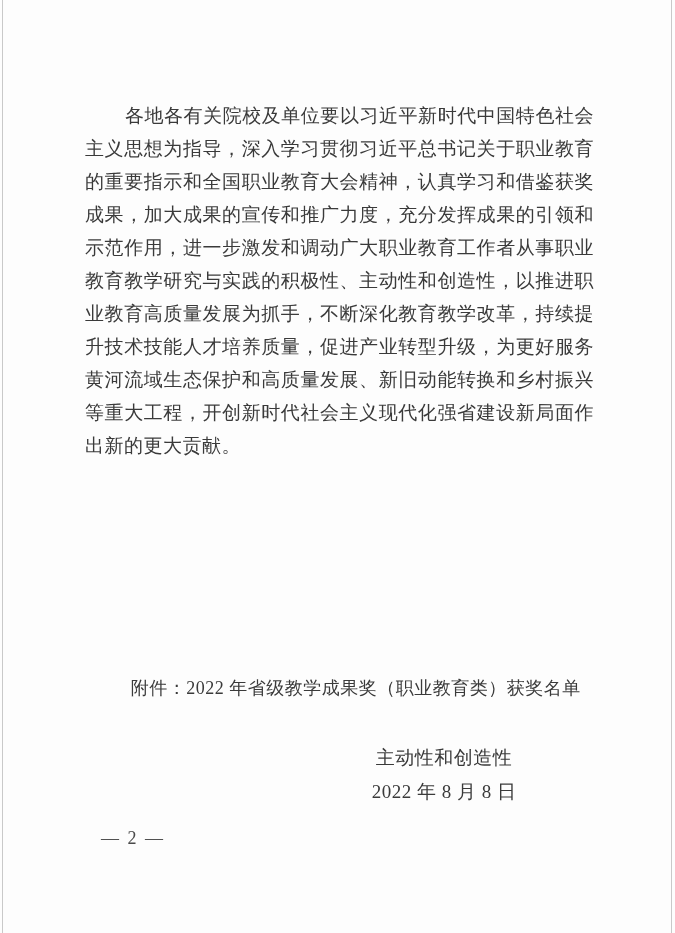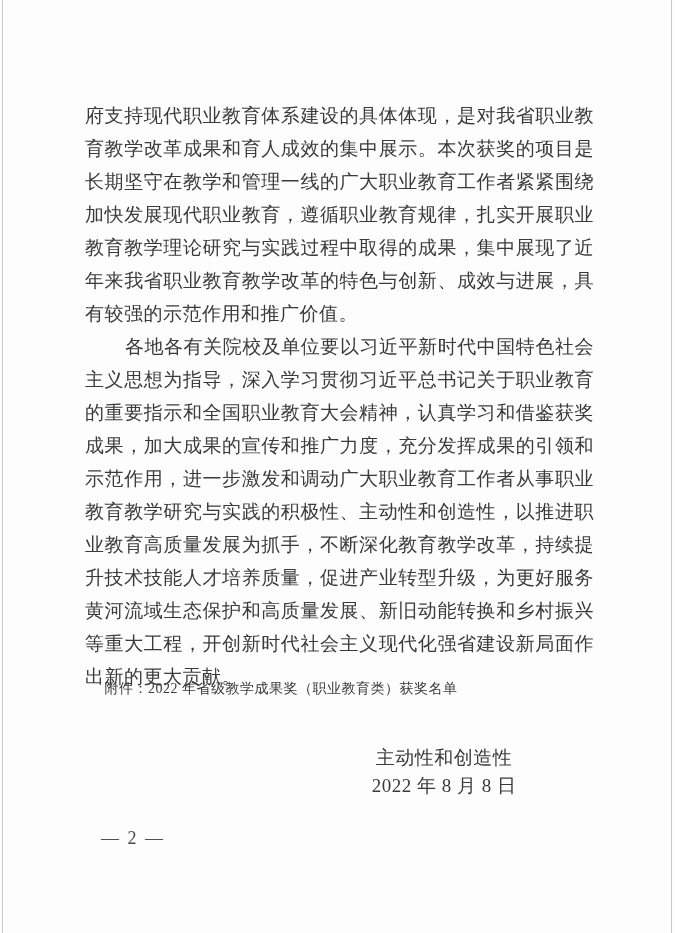--- a/index.html
+++ b/index.html
@@ -76,7 +76,6 @@
   <div class="scan-line right"></div>
 
   <div class="body-text">
-    <p class="para">府支持现代职业教育体系建设的具体体现，是对我省职业教育教学改革成果和育人成效的集中展示。本次获奖的项目是长期坚守在教学和管理一线的广大职业教育工作者紧紧围绕加快发展现代职业教育，遵循职业教育规律，扎实开展职业教育教学理论研究与实践过程中取得的成果，集中展现了近年来我省职业教育教学改革的特色与创新、成效与进展，具有较强的示范作用和推广价值。</p>
     <p class="para indent">各地各有关院校及单位要以习近平新时代中国特色社会主义思想为指导，深入学习贯彻习近平总书记关于职业教育的重要指示和全国职业教育大会精神，认真学习和借鉴获奖成果，加大成果的宣传和推广力度，充分发挥成果的引领和示范作用，进一步激发和调动广大职业教育工作者从事职业教育教学研究与实践的积极性、主动性和创造性，以推进职业教育高质量发展为抓手，不断深化教育教学改革，持续提升技术技能人才培养质量，促进产业转型升级，为更好服务黄河流域生态保护和高质量发展、新旧动能转换和乡村振兴等重大工程，开创新时代社会主义现代化强省建设新局面作出新的更大贡献。</p>
   </div>
 

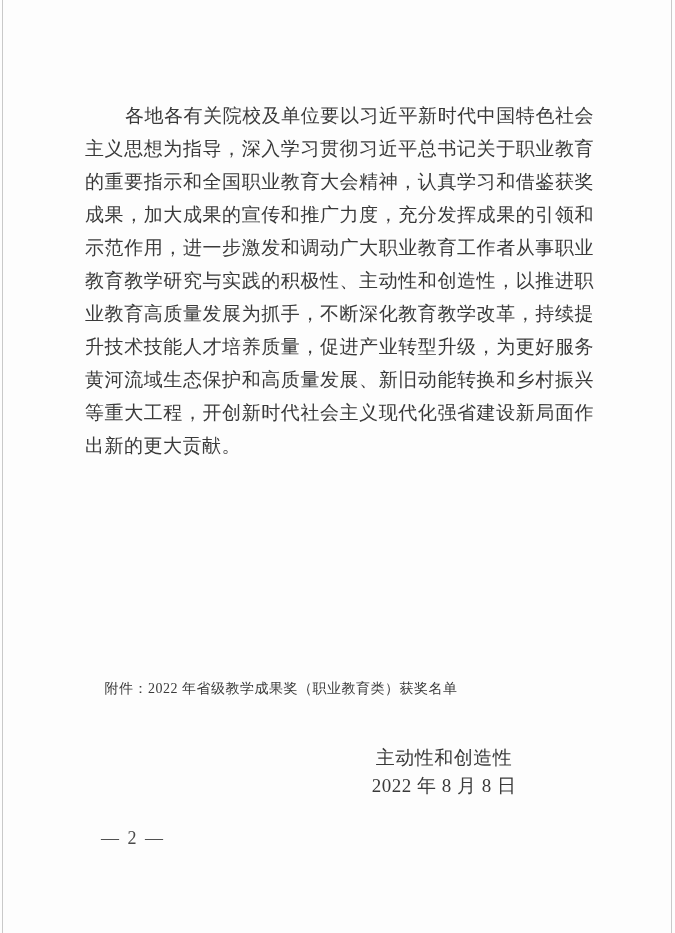--- a/index.html
+++ b/index.html
@@ -38,10 +38,10 @@
   .para.indent { text-indent: 2.1em; }
   .attachment-line {
     position: absolute;
-    left: 75px;
+    left: 93px;
     top: 672px;
     width: 540px;
-    font-size: 14px;
+    font-size: 18px;
     line-height: 33px;
     letter-spacing: 0.5px;
     text-indent: 2.1em;

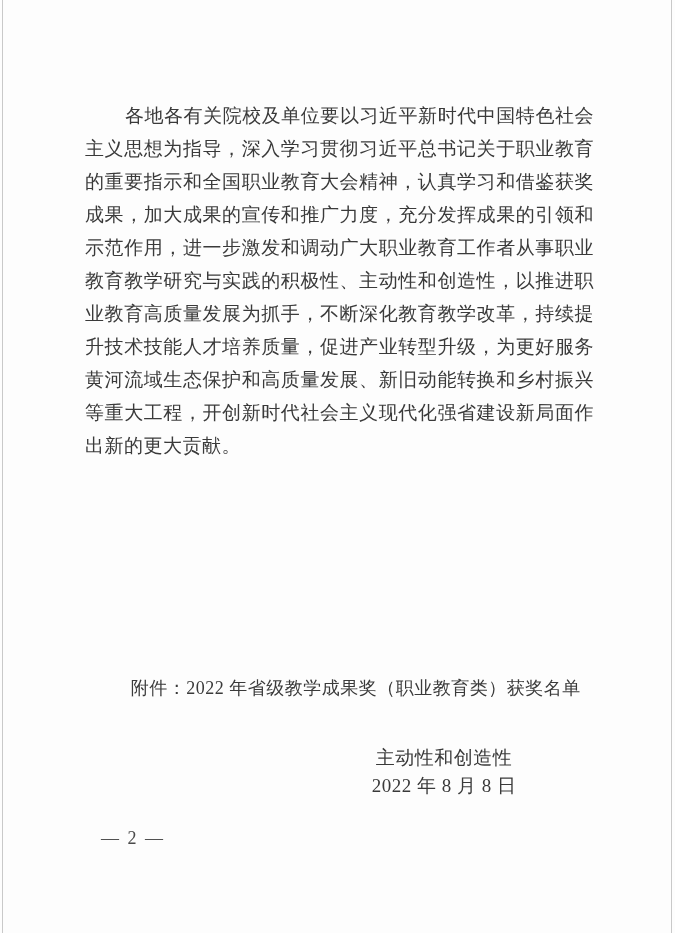--- a/index.html
+++ b/index.html
@@ -57,7 +57,7 @@
     letter-spacing: 0.5px;
   }
   .signature-org  { line-height: 26px; }
-  .signature-date { line-height: 26px; margin-top: 2px; }
+  .signature-date { line-height: 26px; margin-top: 8px; }
   .page-number {
     position: absolute;
     left: 101px;

